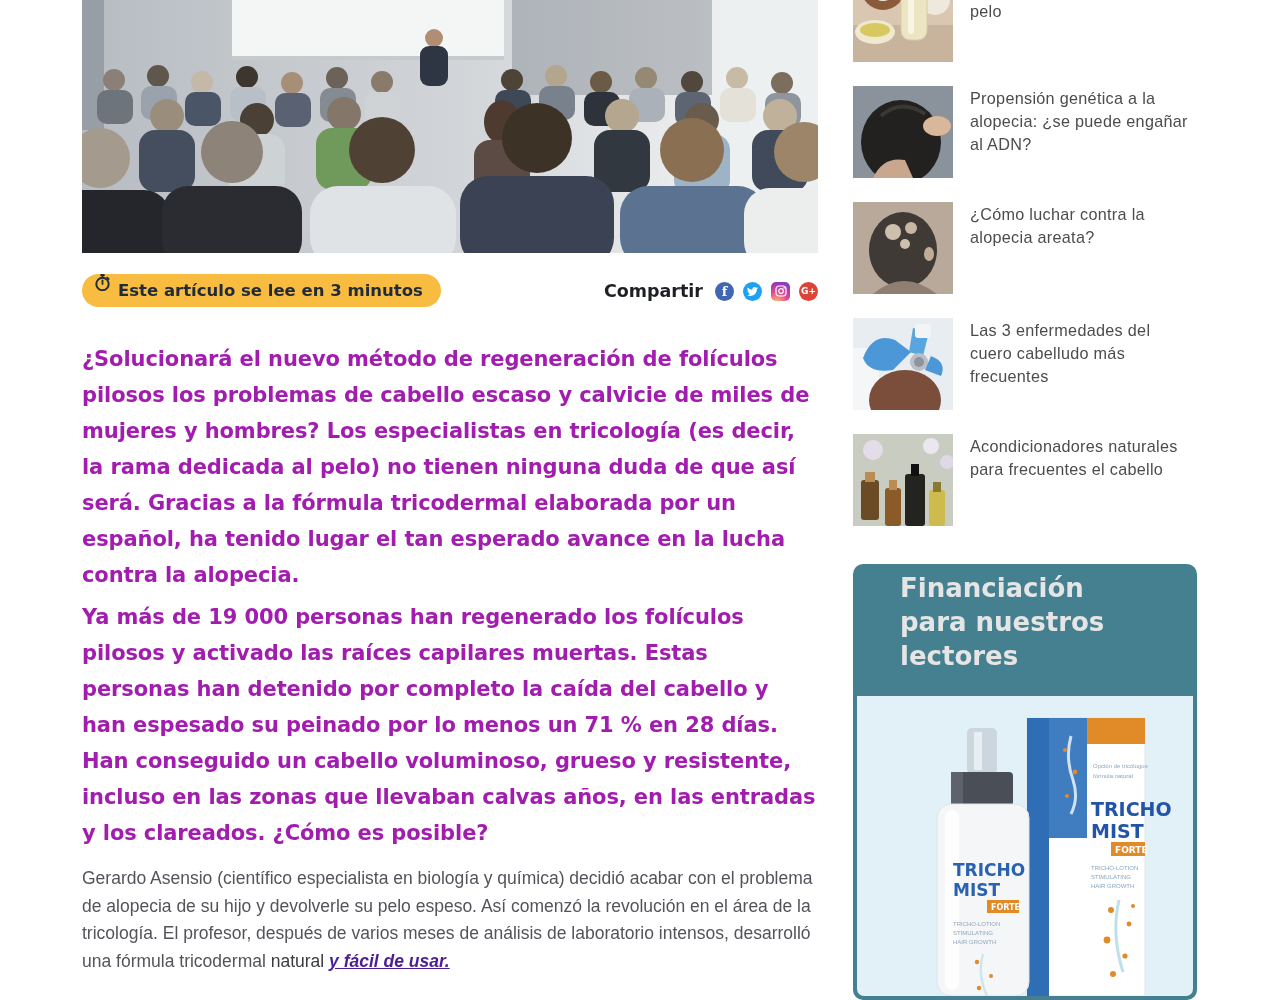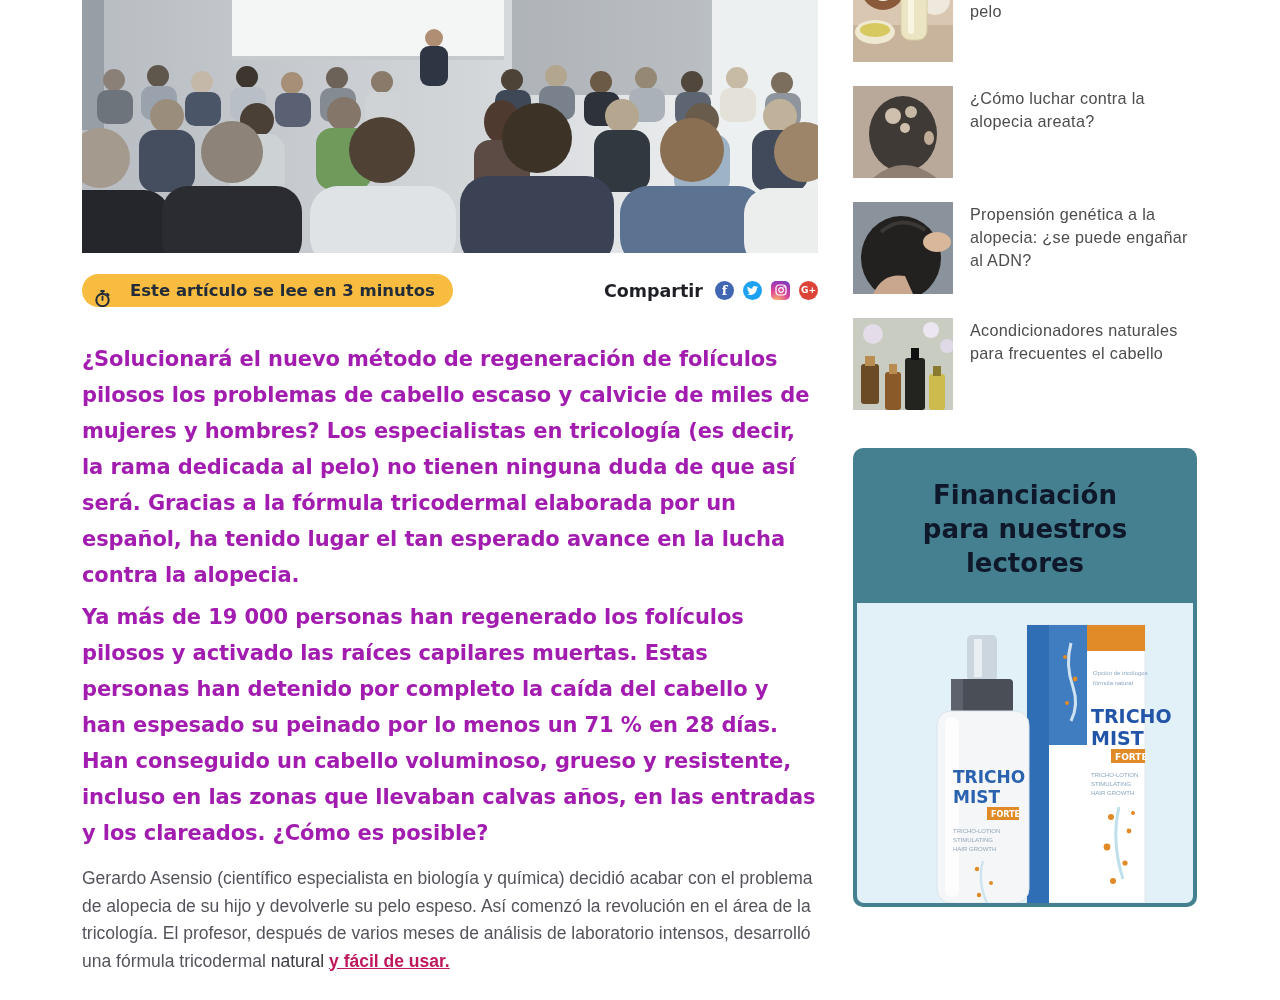--- a/index.html
+++ b/index.html
@@ -262,6 +262,19 @@
     <div class="rel-item">
       <div class="rel-thumb">
         <svg width="100" height="92" viewBox="0 0 100 92">
+          <rect width="100" height="92" fill="#8a929b"></rect>
+          <ellipse cx="48" cy="56" rx="40" ry="42" fill="#23211f"></ellipse>
+          <path d="M20 92 Q30 70 52 74 L60 92 Z" fill="#c9a78f"></path>
+          <ellipse cx="84" cy="40" rx="14" ry="10" fill="#d8b79b"></ellipse>
+          <path d="M28 30 Q48 12 72 28" stroke="#3a3734" stroke-width="4" fill="none"></path>
+        </svg>
+      </div>
+      <div class="rel-title">Propensión genética a la alopecia: ¿se puede engañar al ADN?</div>
+    </div>
+
+    <div class="rel-item">
+      <div class="rel-thumb">
+        <svg width="100" height="92" viewBox="0 0 100 92">
           <rect width="100" height="92" fill="#b9a99b"></rect>
           <ellipse cx="50" cy="48" rx="34" ry="38" fill="#3f3a35"></ellipse>
           <path d="M20 92 Q50 66 84 92 Z" fill="#8f7f72"></path>
@@ -272,19 +285,6 @@
         </svg>
       </div>
       <div class="rel-title">¿Cómo luchar contra la alopecia areata?</div>
-    </div>
-
-    <div class="rel-item">
-      <div class="rel-thumb">
-        <svg width="100" height="92" viewBox="0 0 100 92">
-          <rect width="100" height="92" fill="#8a929b"></rect>
-          <ellipse cx="48" cy="56" rx="40" ry="42" fill="#23211f"></ellipse>
-          <path d="M20 92 Q30 70 52 74 L60 92 Z" fill="#c9a78f"></path>
-          <ellipse cx="84" cy="40" rx="14" ry="10" fill="#d8b79b"></ellipse>
-          <path d="M28 30 Q48 12 72 28" stroke="#3a3734" stroke-width="4" fill="none"></path>
-        </svg>
-      </div>
-      <div class="rel-title">Propensión genética a la alopecia: ¿se puede engañar al ADN?</div>
     </div>
 
 

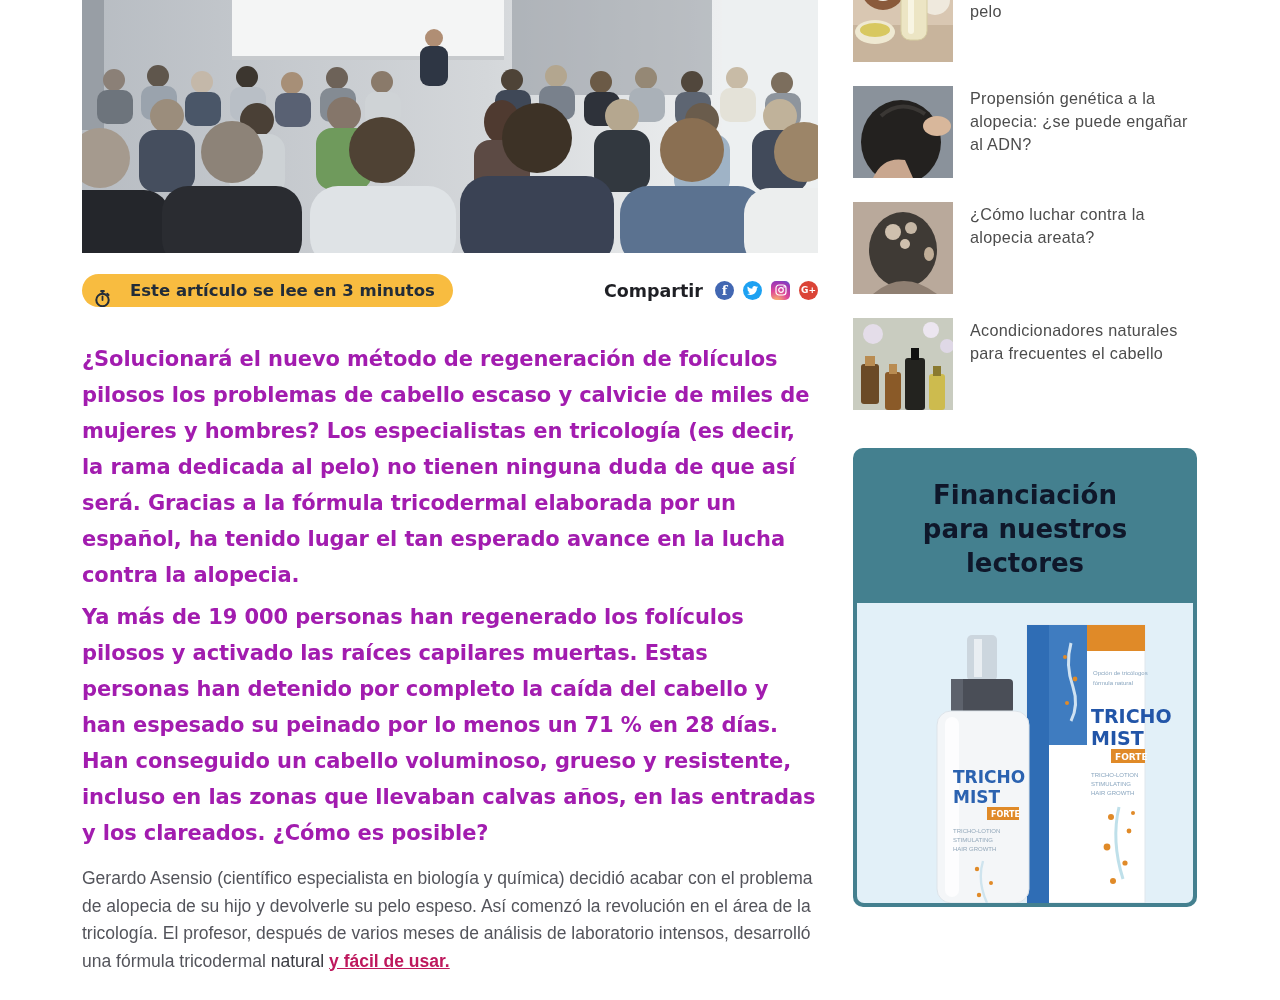--- a/index.html
+++ b/index.html
@@ -13,7 +13,7 @@
   .hero { width:736px; height:253px; display:block; background:#c9cdd2; }
   .meta-row { display:flex; align-items:center; margin-top:21px; height:33px; }
   .read-badge {
-    display:inline-flex; align-items:flex-end; gap:20px; height:33px;
+    display:inline-flex; align-items:flex-start; gap:8px; height:33px;
     background:#f8bc40; border-radius:17px; padding:0 18px 0 13px;
     font:700 16.5px/33px "DejaVu Sans", sans-serif; color:#222c38; white-space:nowrap;
   }

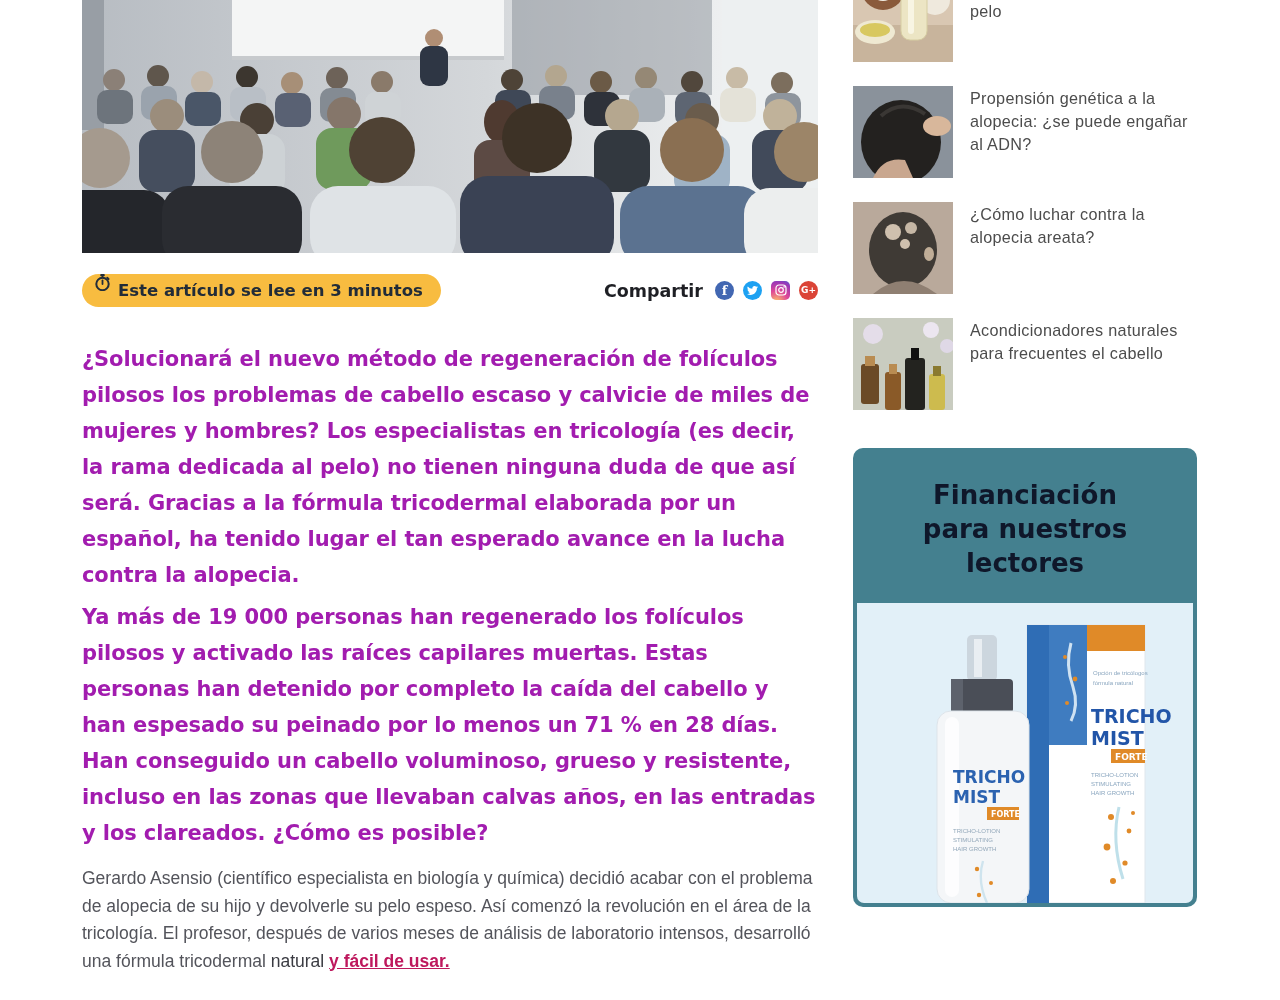--- a/index.html
+++ b/index.html
@@ -17,7 +17,7 @@
     background:#f8bc40; border-radius:17px; padding:0 18px 0 13px;
     font:700 16.5px/33px "DejaVu Sans", sans-serif; color:#222c38; white-space:nowrap;
   }
-  .share { margin-left:auto; display:flex; align-items:flex-start; gap:9px; }
+  .share { margin-left:auto; display:flex; align-items:flex-end; gap:9px; }
   .share-label { font:700 17.5px "DejaVu Sans", sans-serif; color:#1e1f24; margin-right:3px; }
   .sicon { width:19px; height:19px; border-radius:50%; display:inline-flex;
            align-items:center; justify-content:center; cursor:pointer; border:none; padding:0; }

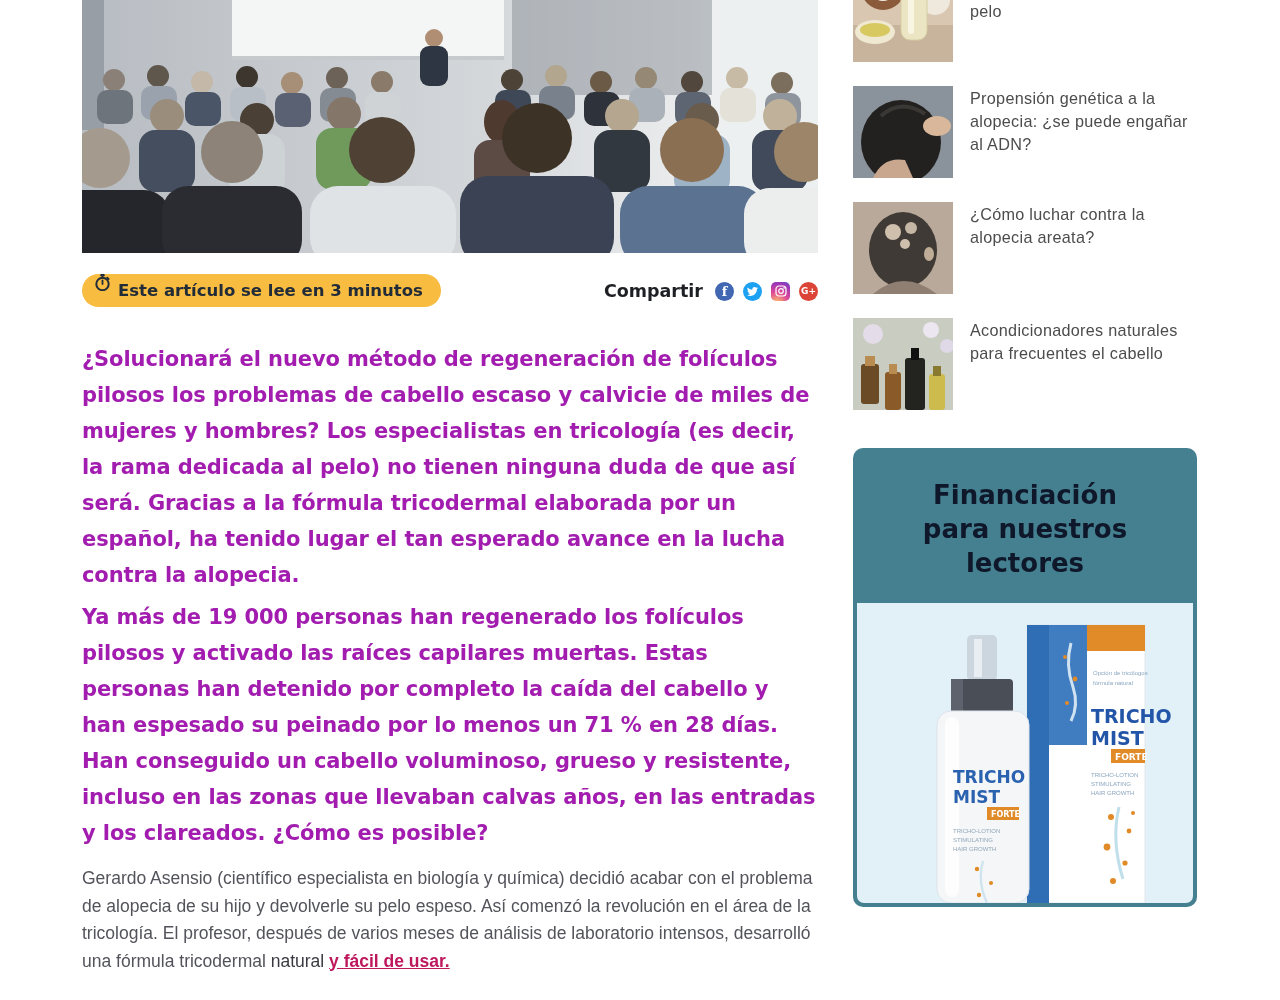--- a/index.html
+++ b/index.html
@@ -288,6 +288,22 @@
     </div>
 
 
+    <div class="rel-item">
+      <div class="rel-thumb">
+        <svg width="100" height="92" viewBox="0 0 100 92">
+          <rect width="100" height="92" fill="#e8edf1"></rect>
+          <rect x="0" y="30" width="26" height="62" fill="#f4f6f8"></rect>
+          <ellipse cx="52" cy="82" rx="36" ry="30" fill="#7a4e3a"></ellipse>
+          <path d="M10 40 Q20 14 42 22 L58 34 L40 52 Q16 56 10 40 Z" fill="#4c97d8"></path>
+          <path d="M60 10 L76 14 L70 38 L56 34 Z" fill="#58a5e0"></path>
+          <rect x="62" y="6" width="16" height="14" rx="3" fill="#f2f4f6"></rect>
+          <circle cx="66" cy="44" r="9" fill="#b9bfc6"></circle>
+            <circle cx="66" cy="44" r="5" fill="#8d949c"></circle>
+          <path d="M78 38 Q94 44 88 58 L72 52 Z" fill="#4c97d8"></path>
+        </svg>
+      </div>
+      <div class="rel-title">Las 3 enfermedades del cuero cabelludo más frecuentes</div>
+    </div>
 
     <div class="rel-item">
       <div class="rel-thumb">

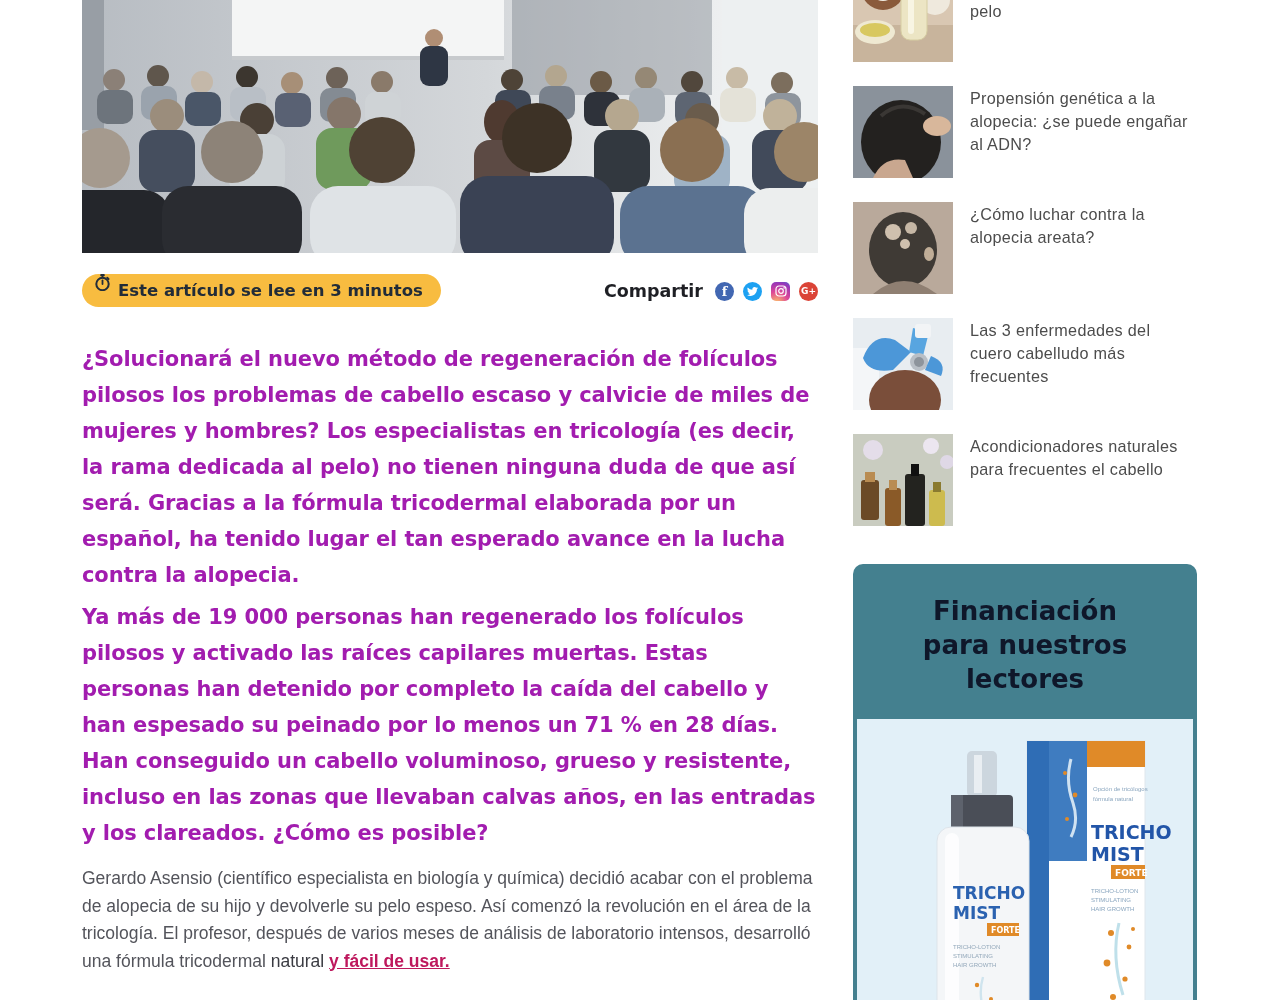--- a/index.html
+++ b/index.html
@@ -48,8 +48,8 @@
                letter-spacing:.3px; padding-top:1px; }
 
   .promo { margin-top:38px; background:#44808f; border-radius:10px; padding:0 4px 4px 4px; cursor:pointer; }
-  .promo-title { width:250px; margin:0 auto; padding:30px 0 23px;
-                 font:700 26px/34px "DejaVu Sans", sans-serif; color:#0f172a; text-align:center; }
+  .promo-title { width:250px; margin:0 auto; padding:7px 0 23px;
+                 font:700 26px/34px "DejaVu Sans", sans-serif; color:#e5e5e5; }
   .promo-body { background:#e2f0f8; border-radius:0 0 7px 7px; height:300px;
                 display:flex; justify-content:center; padding-top:14px; }
 </style>

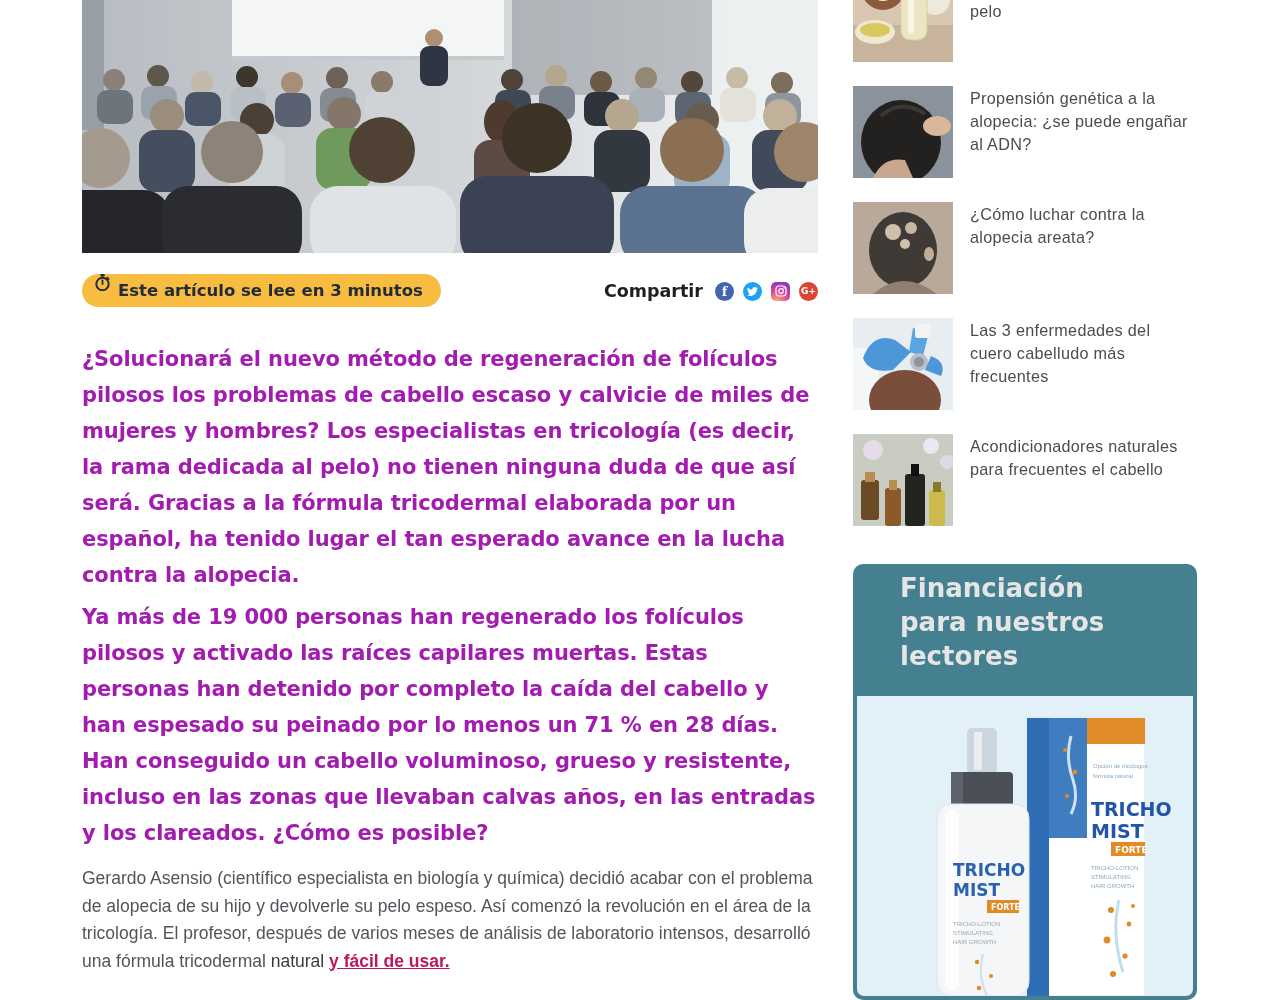--- a/index.html
+++ b/index.html
@@ -35,7 +35,7 @@
   .lead.p2 { margin-top:6px; }
   .bodytext { margin-top:14px; font:400 17.5px/27.5px "Liberation Sans", sans-serif; color:#53545b; }
   .bodytext b { font-weight:400; color:#3a3b42; }
-  .inline-link { color:#be185d; font-weight:700; text-decoration:underline; cursor:pointer; }
+  .inline-link { color:#4c1d95; font-weight:700; text-decoration:underline; cursor:pointer;font-style:italic; }
 
   
   .sidebar { position:absolute; left:853px; top:0; width:344px; }

